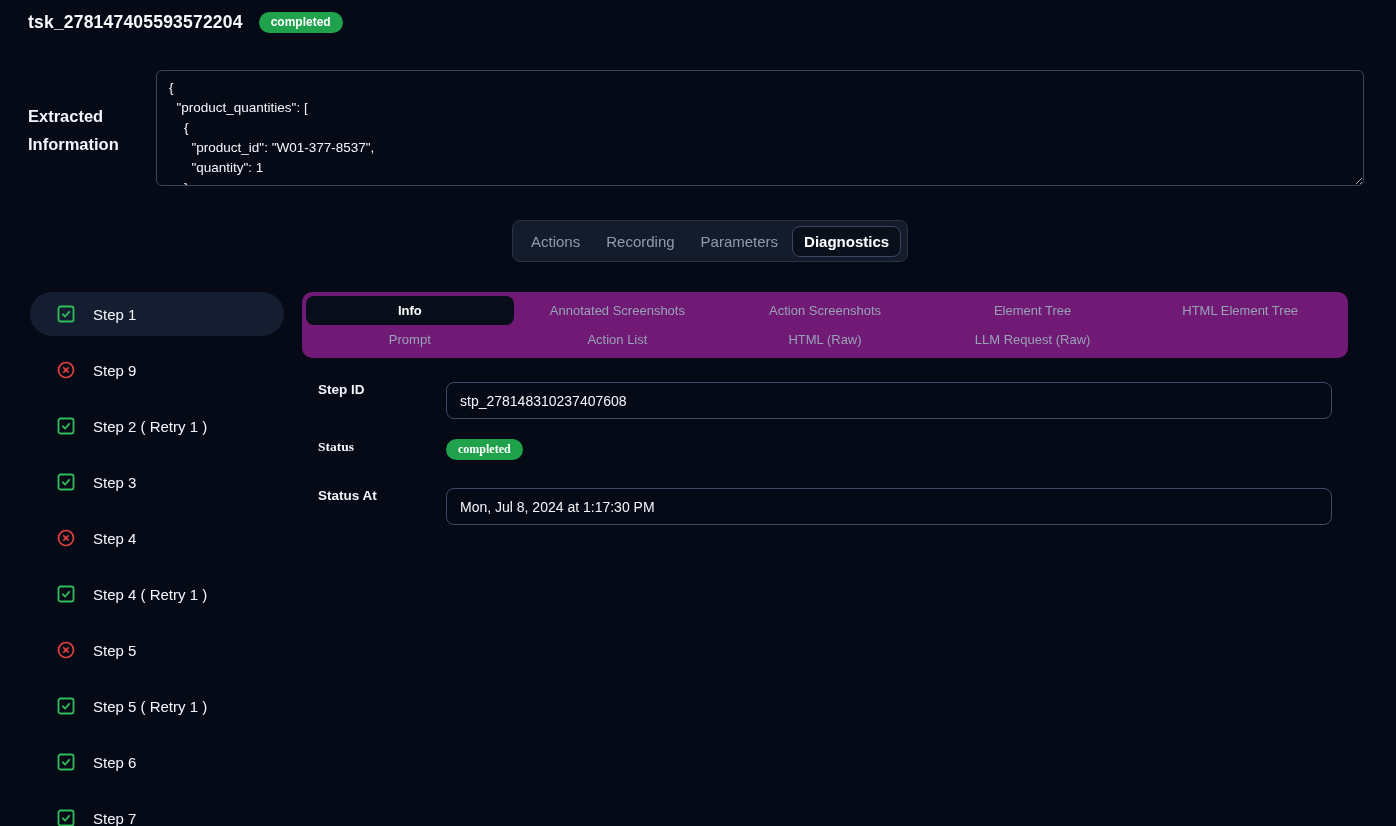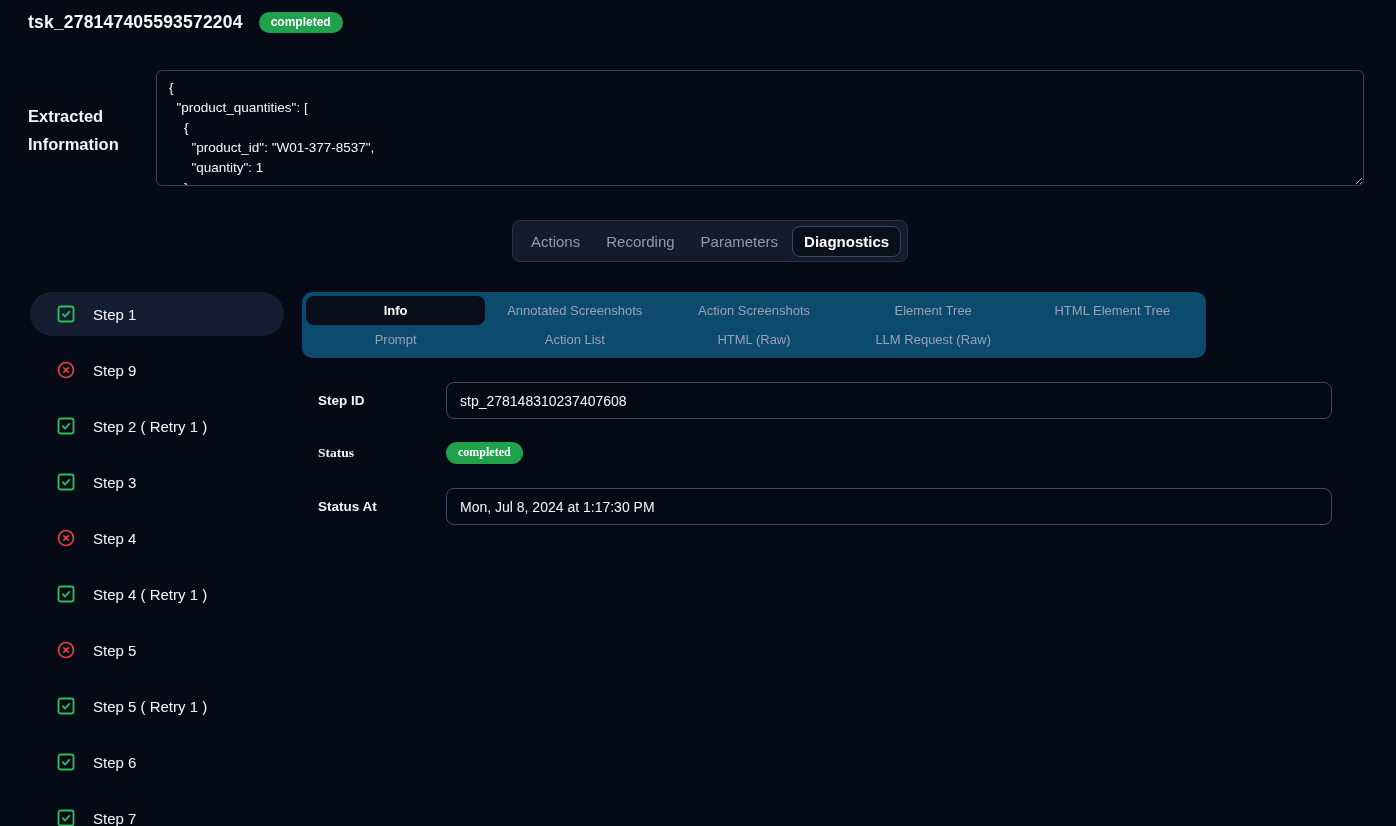--- a/index.html
+++ b/index.html
@@ -70,8 +70,8 @@
 
   
   .subtabbar {
-    position: absolute; left: 302px; top: 292px; width: 904px; height: 66px;
-    background: #0c4a6e; border-radius: 10px;
+    position: absolute; left: 302px; top: 292px; width: 1046px; height: 66px;
+    background: #701a75; border-radius: 10px;
     display: grid; grid-template-columns: repeat(5, 1fr); grid-template-rows: 1fr 1fr;
     padding: 4px; align-items: stretch;
   }

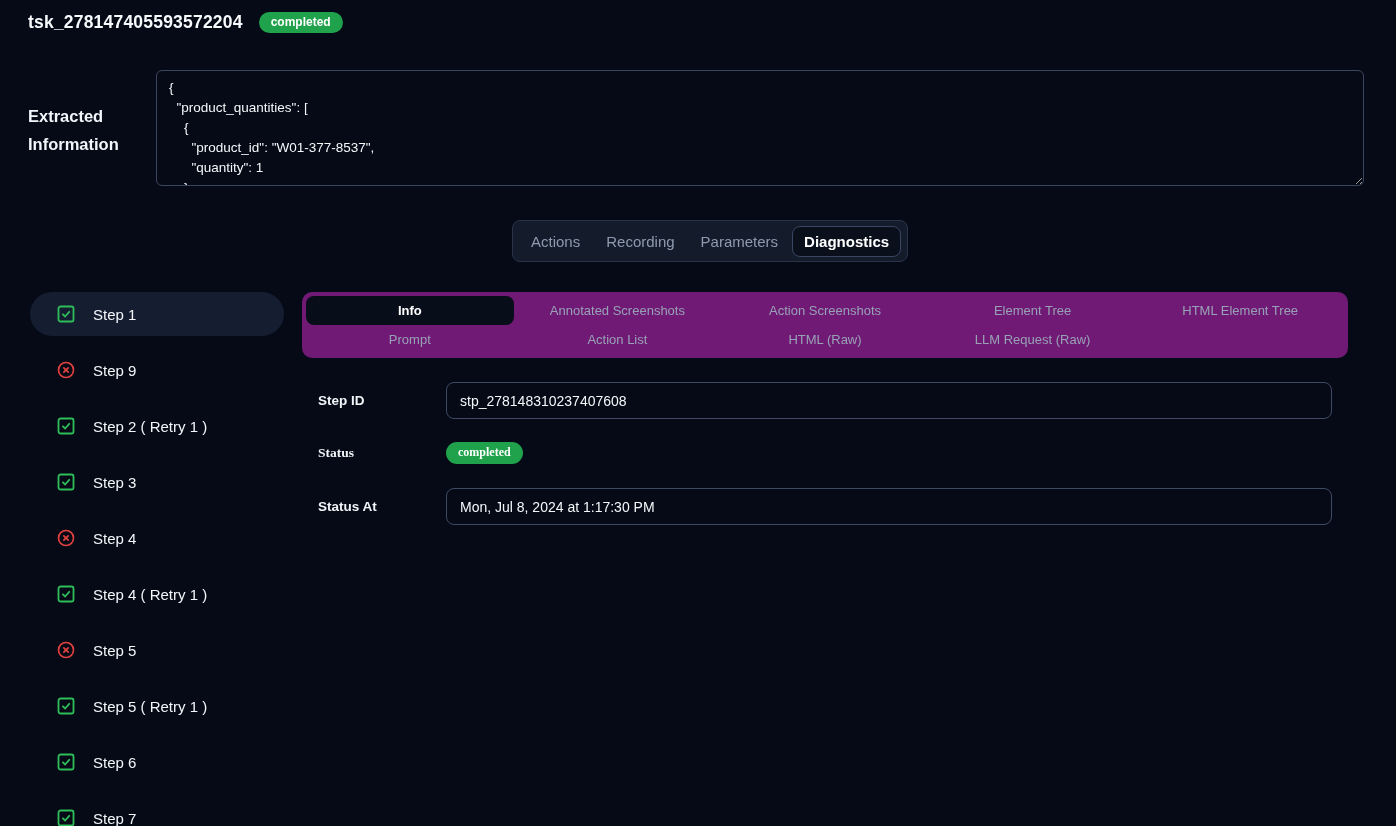--- a/index.html
+++ b/index.html
@@ -83,7 +83,7 @@
   .subtab.selected { background: #080d1a; color: #ffffff; font-weight: 600; }
 
   
-  .info-row { position: absolute; display: flex; align-items: center; }
+  .info-row { position: absolute; display: flex; align-items: flex-start; }
   .info-row .field-label { width: 128px; font-size: 13.5px; font-weight: 600; color: #f2f4f8; flex: 0 0 128px; }
   .row-step-id    { left: 318px; top: 382px; height: 37px; }
   .row-status     { left: 318px; top: 439px; height: 28px; font-family: Liberation Serif, serif; }

